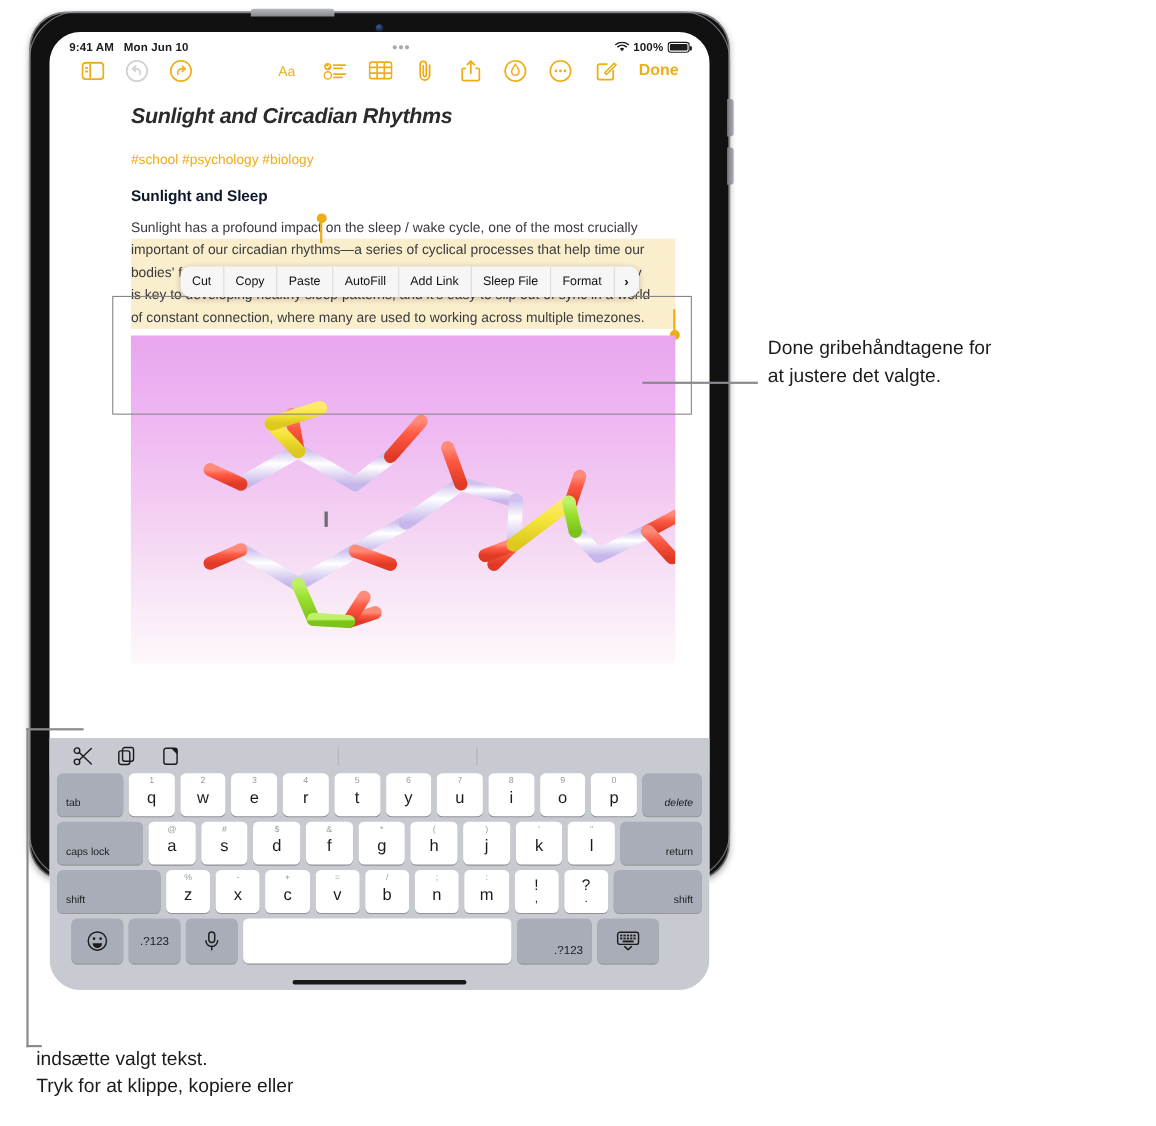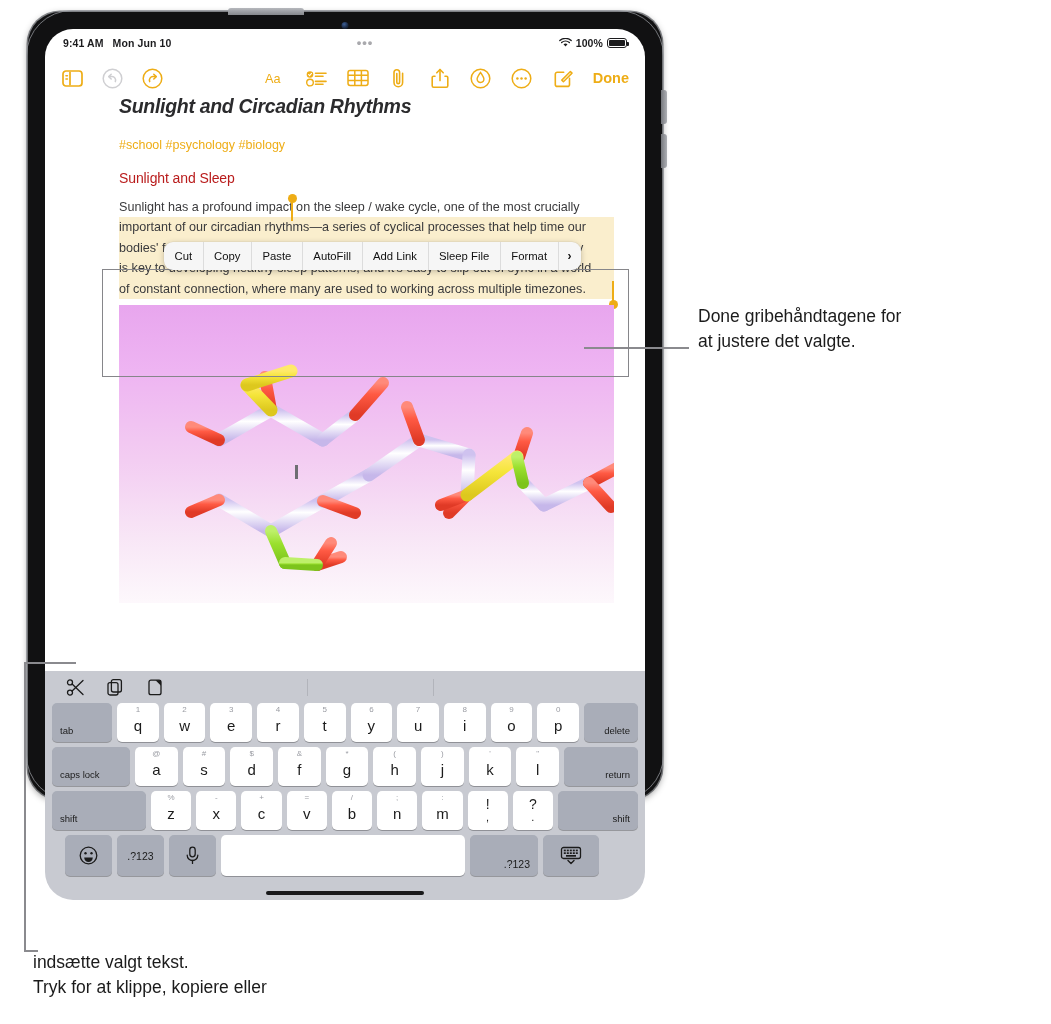--- a/index.html
+++ b/index.html
@@ -69,8 +69,8 @@
 
   
   #toolbar{
-    height:36px;display:flex;align-items:flex-end;
-    padding:0 16px;color:#eead16;
+    height:36px;display:flex;align-items:flex-start;
+    padding:0 28px;color:#eead16;
   }
   #toolbar .tb-left{display:flex;align-items:center;gap:18px;}
   #toolbar .tb-right{margin-left:auto;display:flex;align-items:center;gap:19px;}

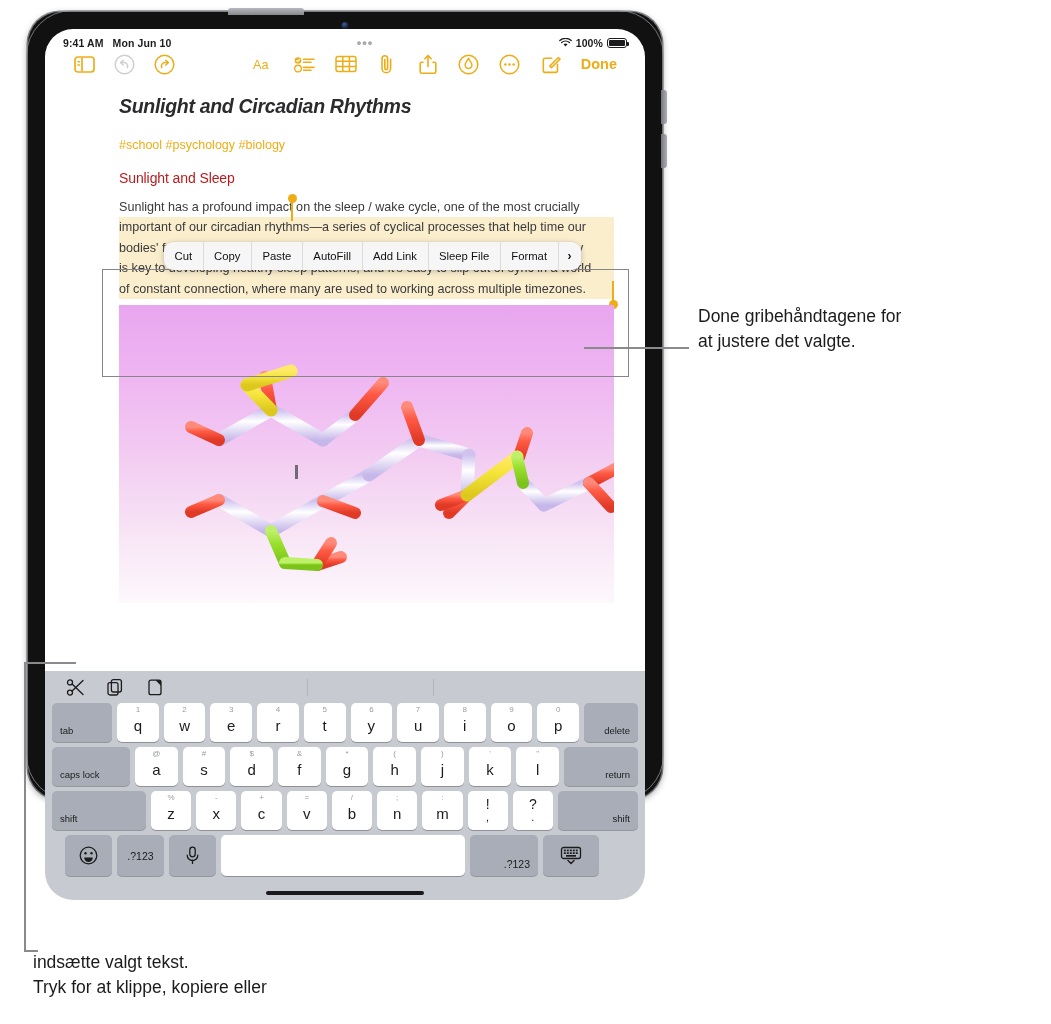--- a/index.html
+++ b/index.html
@@ -85,7 +85,7 @@
     margin:6px 0 0 56px;letter-spacing:-.3px;font-style:italic;
   }
   #tags{font-size:12.5px;color:#eead16;margin:20px 0 0 56px;}
-  #subhead{font-size:14px;font-weight:normal;color:#b91c1c;margin:18px 0 0 56px;letter-spacing:-.1px;}
+  #subhead{font-size:14px;font-weight:bold;color:#0f172a;margin:18px 0 0 56px;letter-spacing:-.1px;}
 
   #para-wrap{position:relative;margin:11px 0 0 56px;width:495px;}
   .para-line{

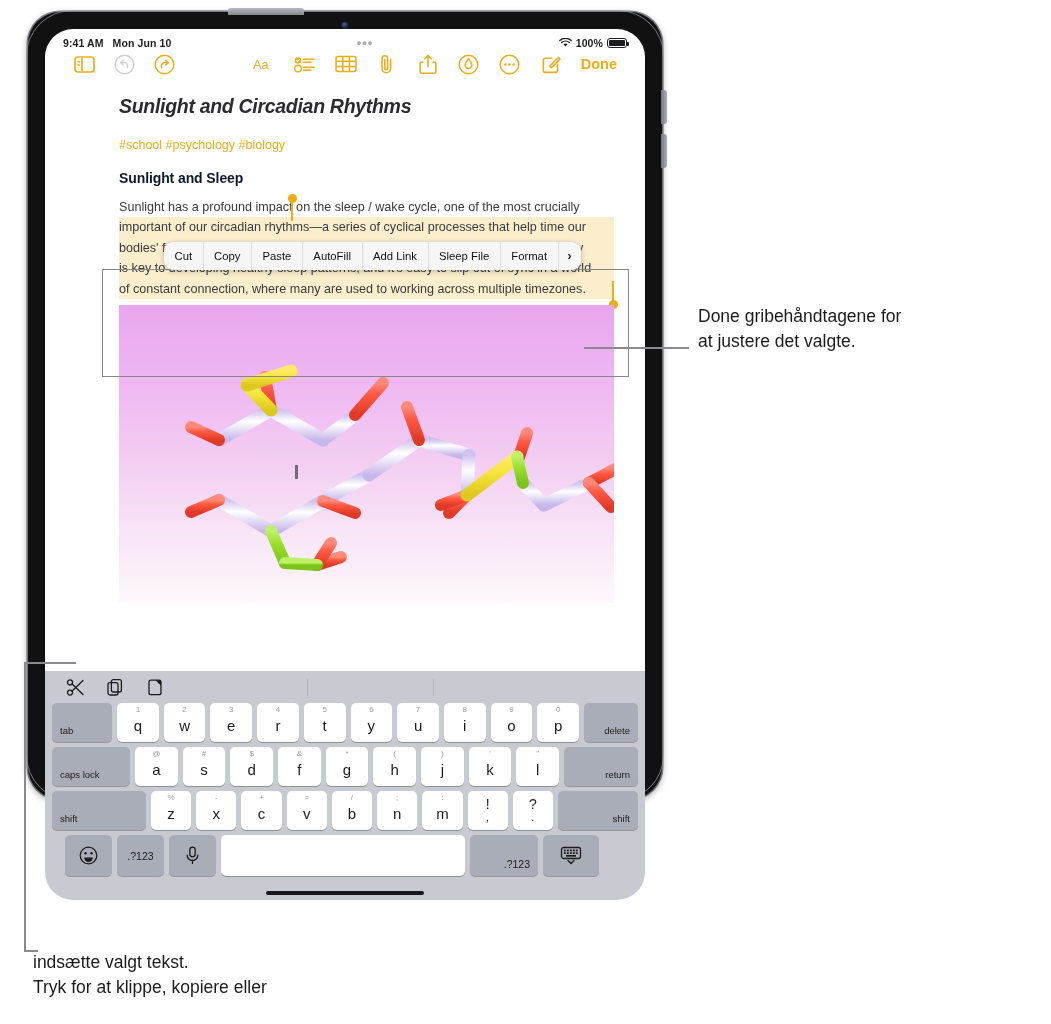--- a/index.html
+++ b/index.html
@@ -489,7 +489,7 @@
               <span class="alt">0</span>
               <span class="main">p</span>
             </div>
-          <div class="key mod right" style="flex:0 0 46px;">delete</div>
+          <div class="key mod right" style="flex:0 0 46px;font-style:italic;">delete</div>
         </div>
 
         <div class="krow">

